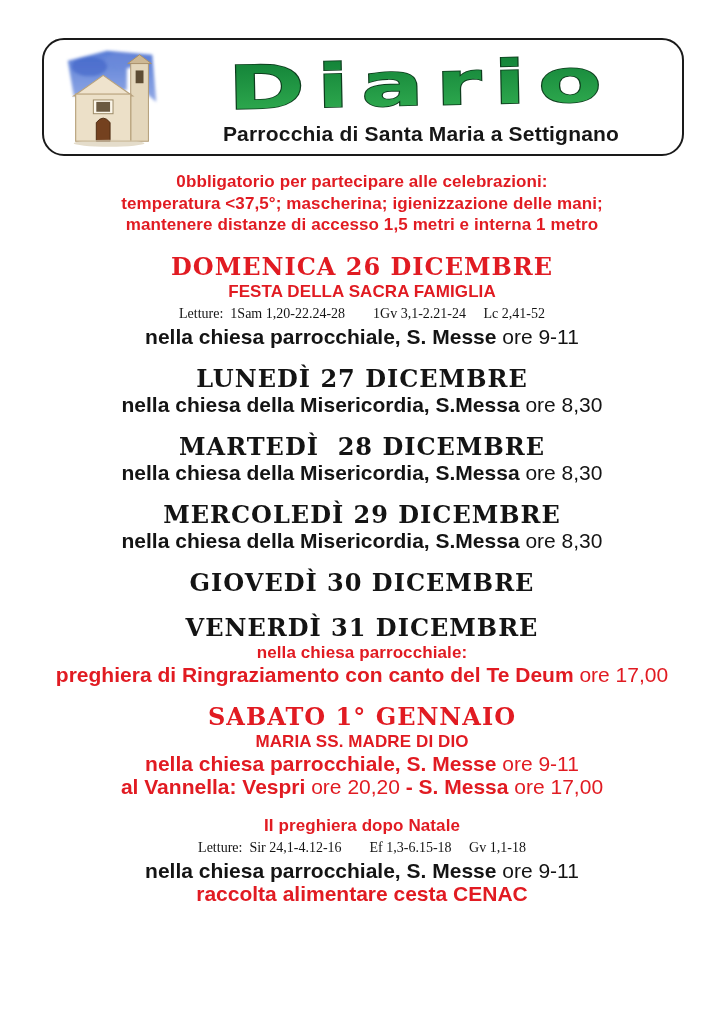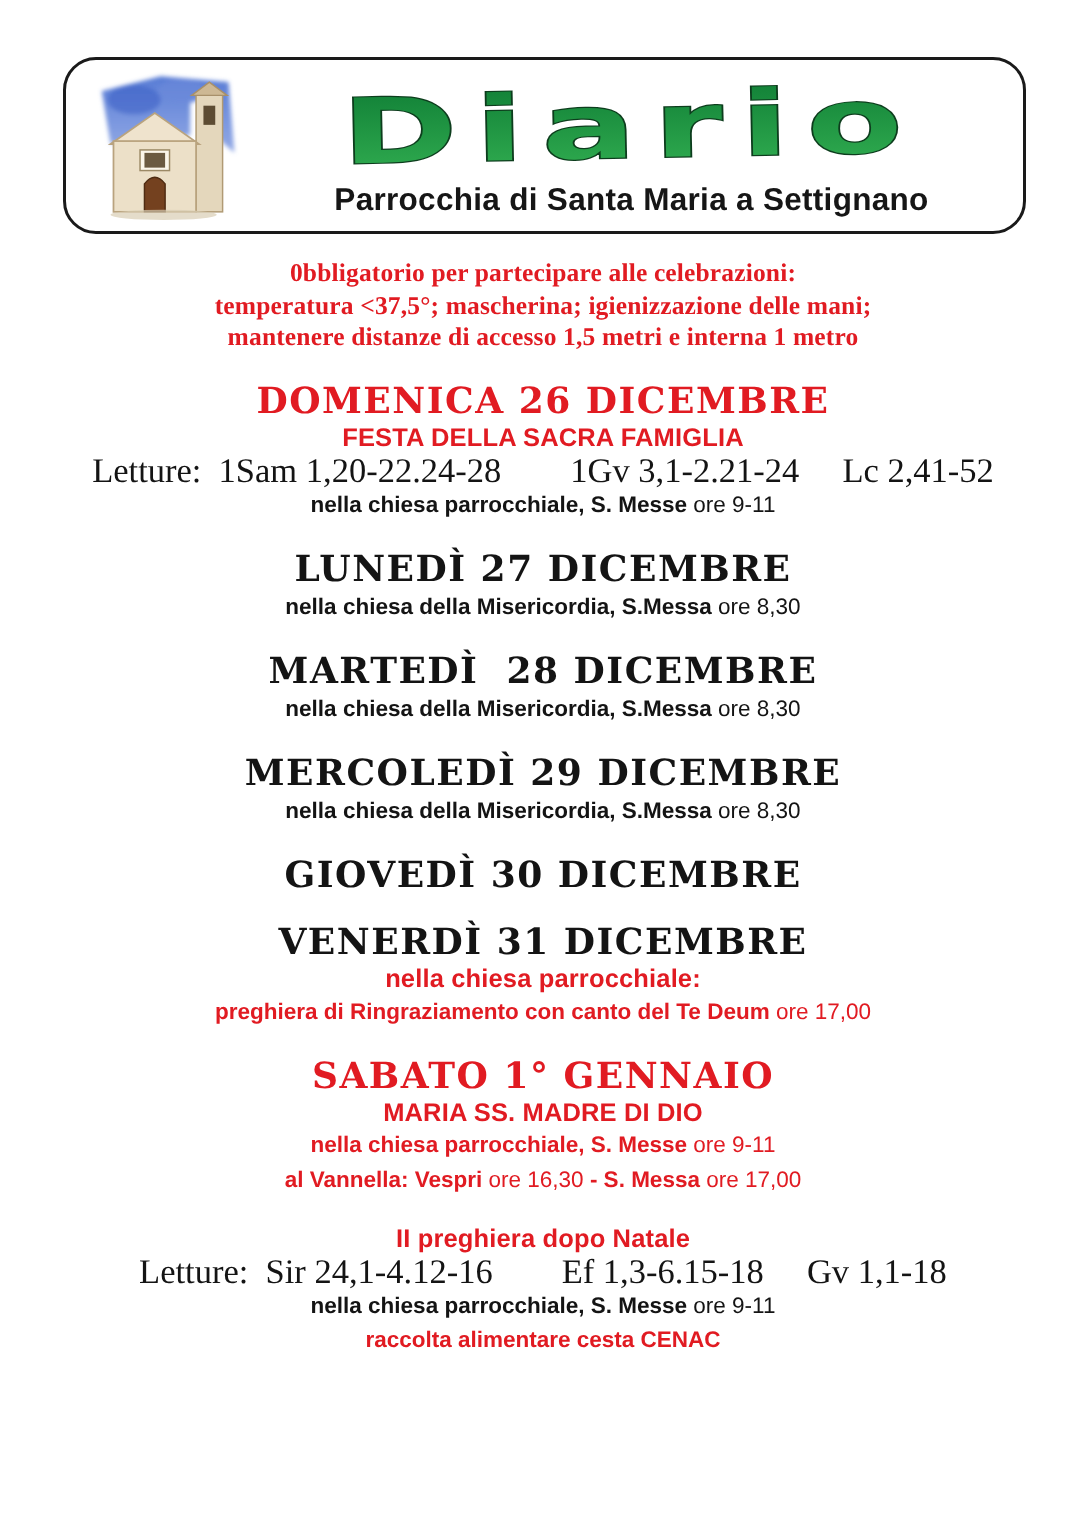--- a/index.html
+++ b/index.html
@@ -15,7 +15,7 @@
   .subtitle{font-weight:bold;font-size:21px;color:#161616;margin-top:2px;letter-spacing:.2px;}
 
   .notice{margin-top:15px;text-align:center;font-weight:bold;font-size:17px;
-    line-height:21.5px;color:var(--red,#e11b22);letter-spacing:.1px;font-family:Liberation Serif, serif;}
+    line-height:21.5px;color:var(--red,#e11b22);letter-spacing:.1px;}
 
   #sections{margin-top:11px;}
   section.day{margin-top:17px;text-align:center;}

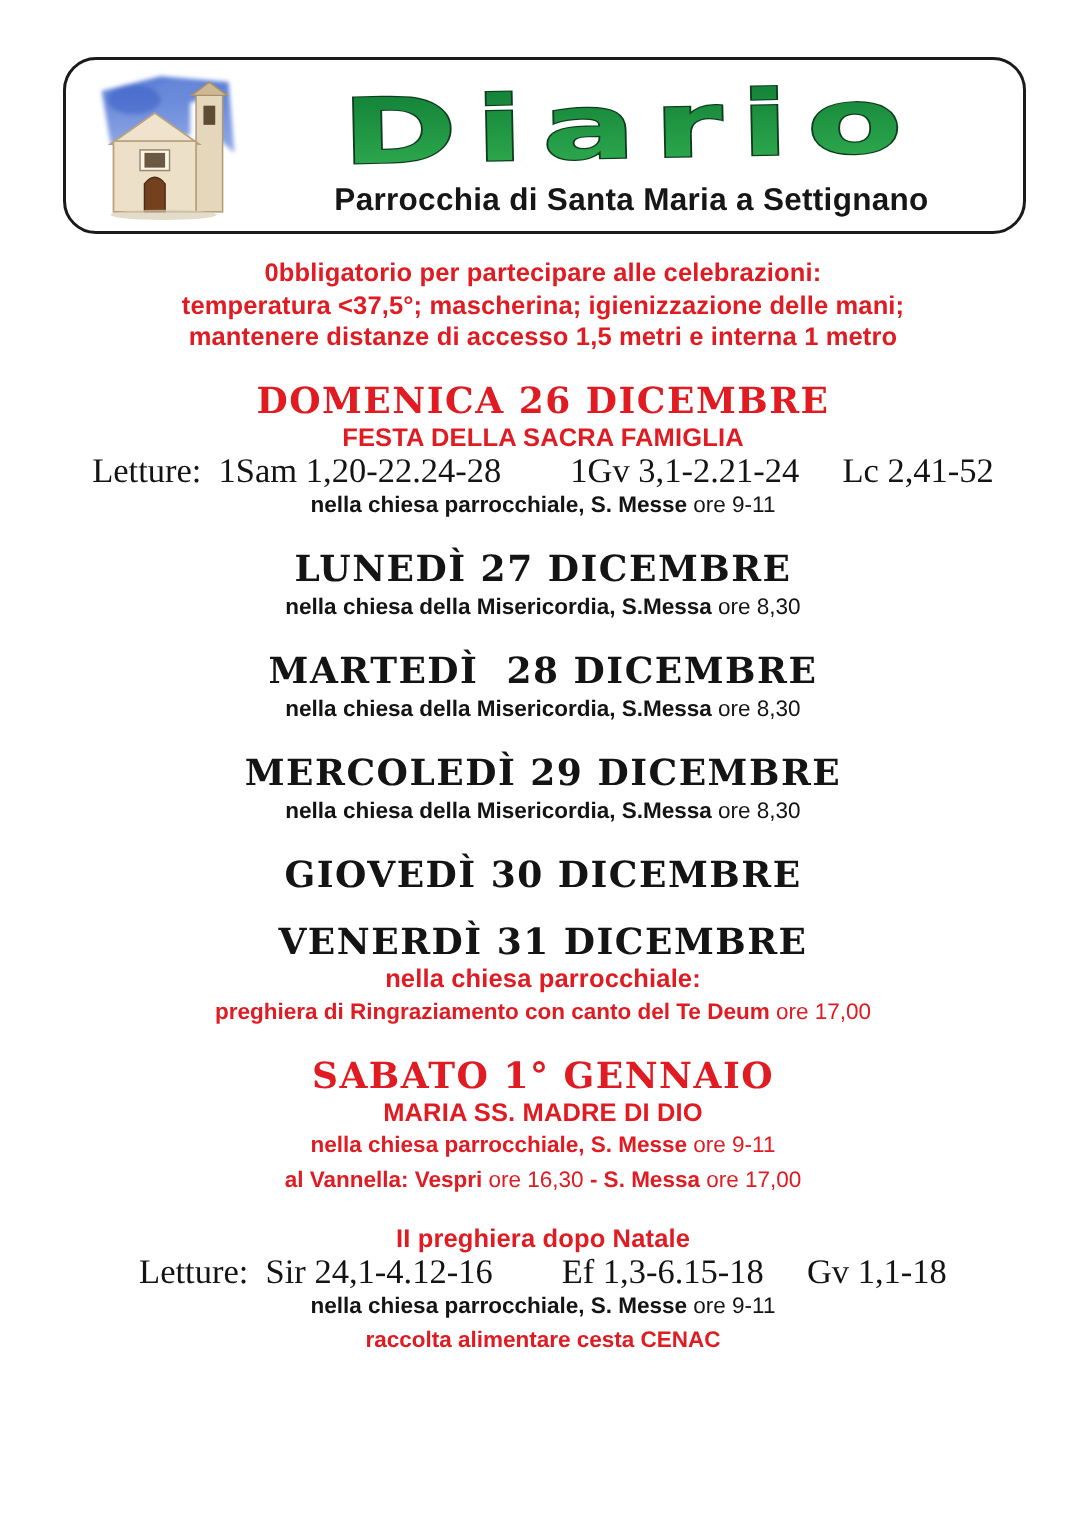--- a/index.html
+++ b/index.html
@@ -23,7 +23,7 @@
     line-height:28px;letter-spacing:1px;white-space:pre;}
   .line{line-height:22px;}
   .line.subheading{font-size:17px;font-weight:bold;line-height:21px;letter-spacing:.1px;}
-  .line.letture{font-family:"Liberation Serif",serif;font-size:23px;white-space:pre;line-height:23px;}
+  .line.letture{font-family:"Liberation Serif",serif;font-size:14px;white-space:pre;line-height:23px;}
   .line.info{font-size:15px;line-height:23px;}
   .line .b{font-weight:bold;}
   .red{color:var(--red,#e11b22);}

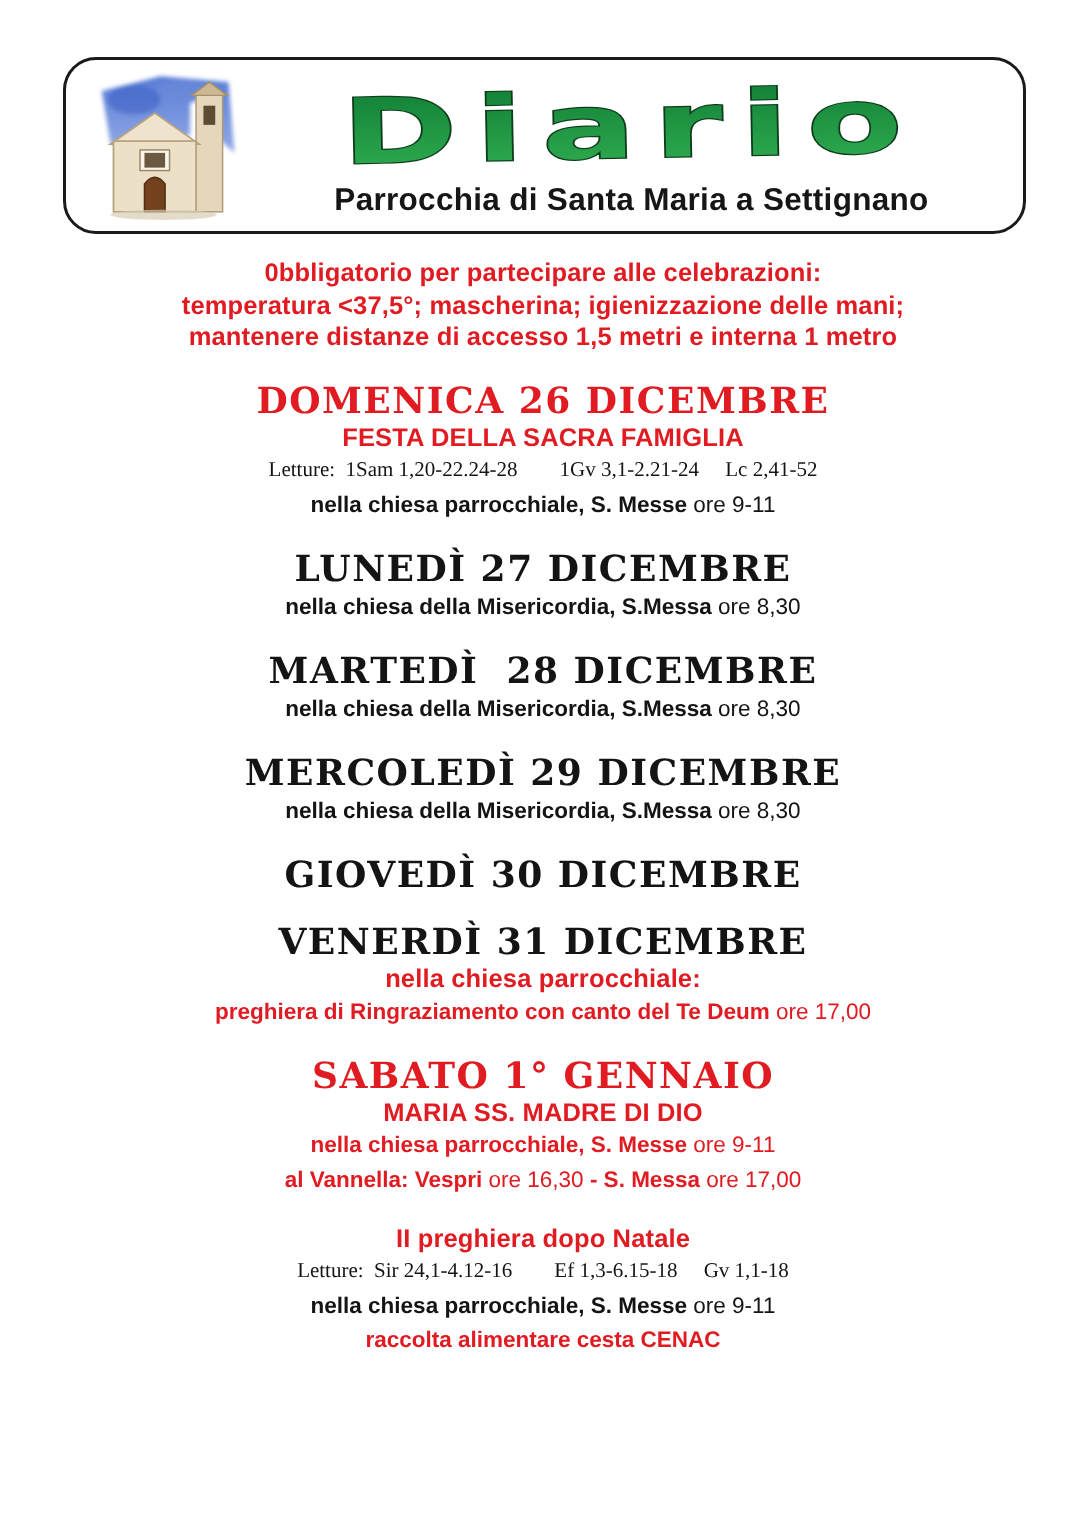--- a/index.html
+++ b/index.html
@@ -24,7 +24,7 @@
   .line{line-height:22px;}
   .line.subheading{font-size:17px;font-weight:bold;line-height:21px;letter-spacing:.1px;}
   .line.letture{font-family:"Liberation Serif",serif;font-size:14px;white-space:pre;line-height:23px;}
-  .line.info{font-size:15px;line-height:23px;}
+  .line.info{font-size:21px;line-height:23px;}
   .line .b{font-weight:bold;}
   .red{color:var(--red,#e11b22);}
   .black{color:#141414;}

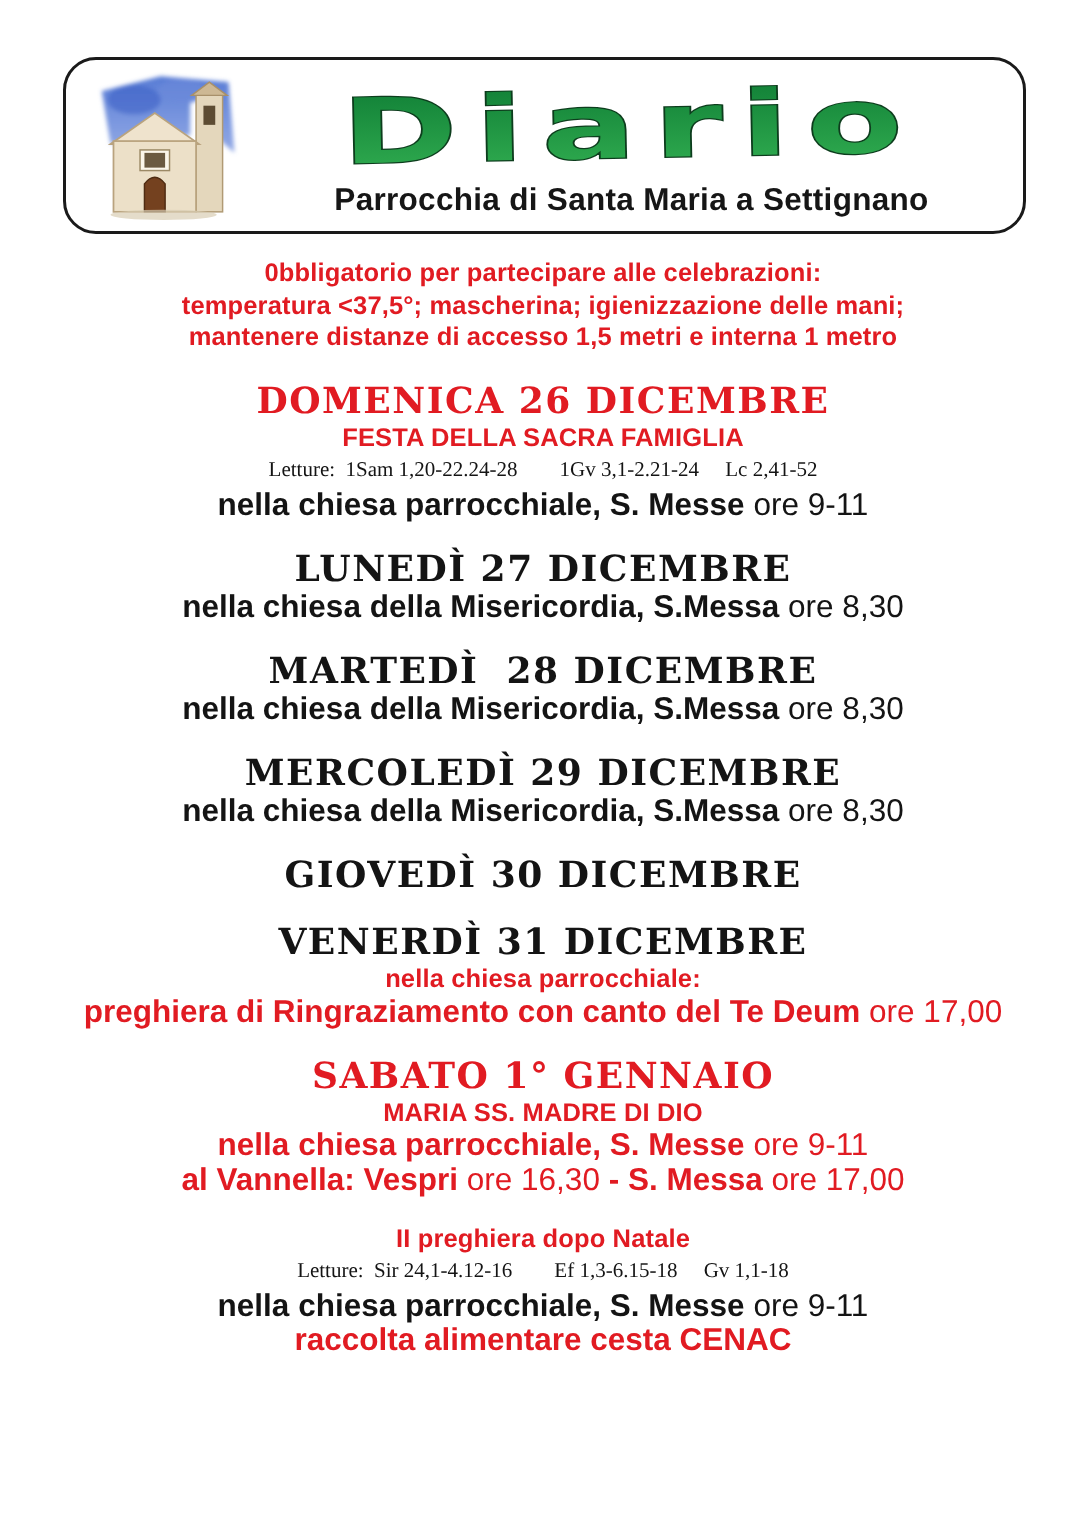--- a/index.html
+++ b/index.html
@@ -113,7 +113,7 @@
         <h2 class="heading red">SABATO 1° GENNAIO</h2>
         <div class="line subheading red"><span class="b">MARIA SS. MADRE DI DIO</span></div>
         <div class="line info red"><span class="b">nella chiesa parrocchiale, S. Messe</span><span> ore 9-11</span></div>
-        <div class="line info red"><span class="b">al Vannella: Vespri</span><span> ore 16,30 </span><span class="b">- S. Messa</span><span> ore 17,00</span></div>
+        <div class="line info red"><span class="b">al Vannella: Vespri</span><span> ore 20,20 </span><span class="b">- S. Messa</span><span> ore 17,00</span></div>
       </section>
       <section class="day">
         <div class="line subheading red"><span class="b">II preghiera dopo Natale</span></div>

